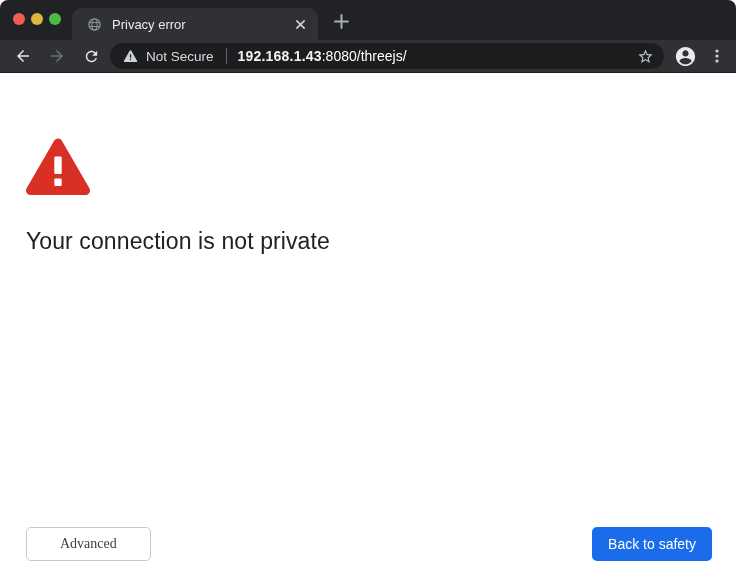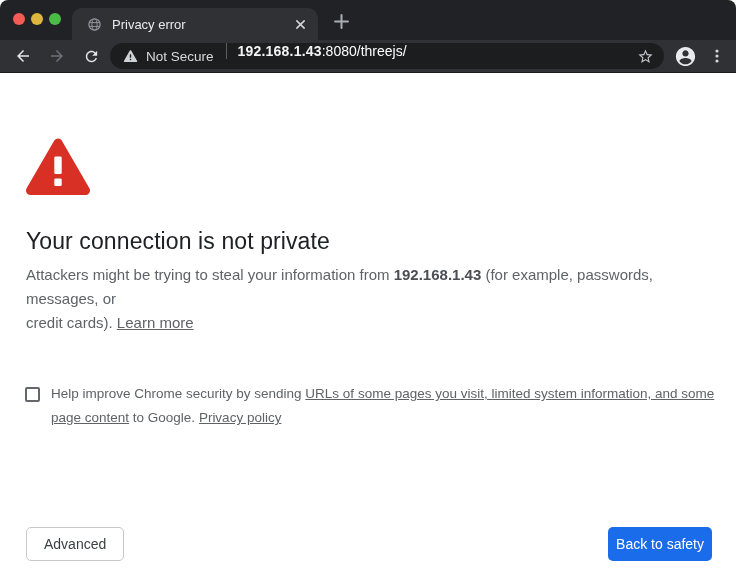--- a/index.html
+++ b/index.html
@@ -34,7 +34,7 @@
 
   .omnibox { position: absolute; left: 110px; top: 3px; width: 554px; height: 26px;
              background: var(--omnibox_bg); border-radius: 13px;
-             display: flex; padding-left: 13px; }
+             display: flex; align-items: center; padding-left: 13px; }
   .security-chip { display: flex; align-items: center; gap: 8px; cursor: pointer; }
   .security-label { font-size: 13.5px; color: #d8dadc; white-space: nowrap; }
   .omnibox-divider { width: 1px; height: 16px; background: #5c5f63; margin: 0 11px 0 12px; }

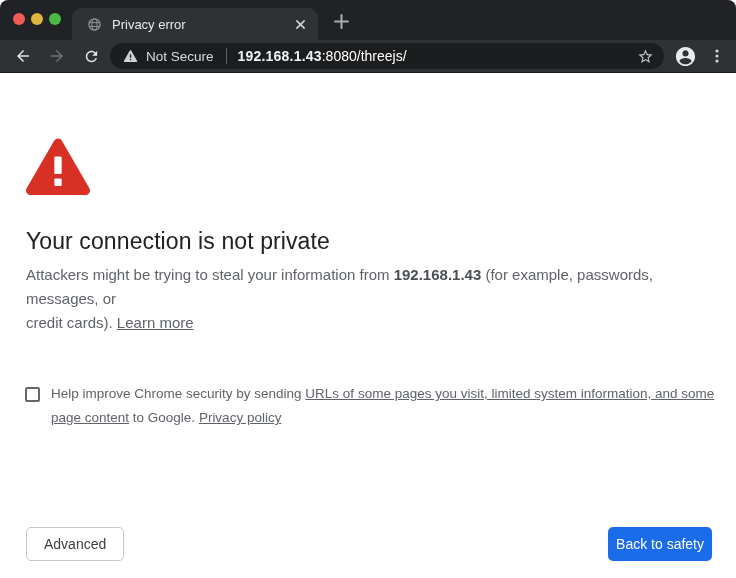--- a/index.html
+++ b/index.html
@@ -173,7 +173,6 @@
 
     <h1 class="page-title">Your connection is not private</h1>
 
-    <p class="intro-text"><span>Attackers might be trying to steal your information from </span><span class="host">192.168.1.43</span><span> (for example, passwords, messages, or</span><br><span>credit cards). </span><span class="text-link">Learn more</span></p>
 
 
     <div class="consent-row">

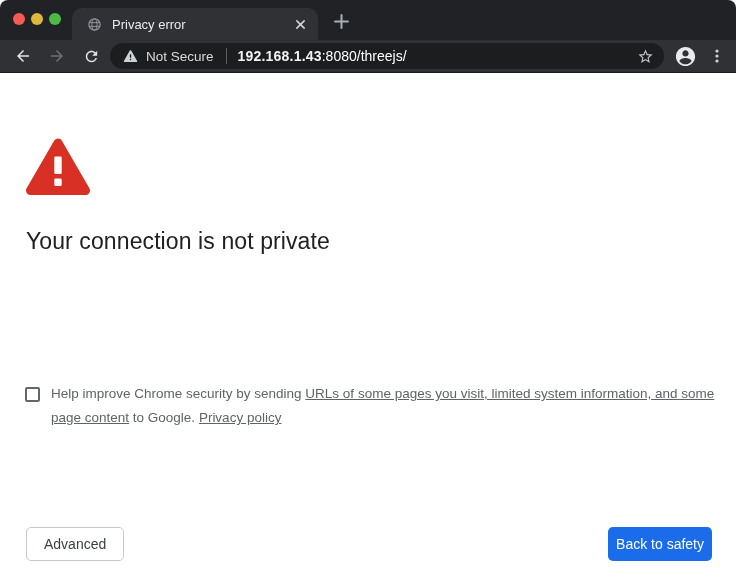--- a/index.html
+++ b/index.html
@@ -175,10 +175,6 @@
 
 
 
-    <div class="consent-row">
-      <input type="checkbox" class="consent-checkbox" style="">
-      <div class="consent-text"><span>Help improve Chrome security by sending </span><span class="text-link">URLs of some pages you visit, limited system information, and some</span><br><span class="text-link">page content</span><span> to Google. </span><span class="text-link">Privacy policy</span></div>
-    </div>
 
     <div class="button-row">
       <button class="advanced-button">Advanced</button>

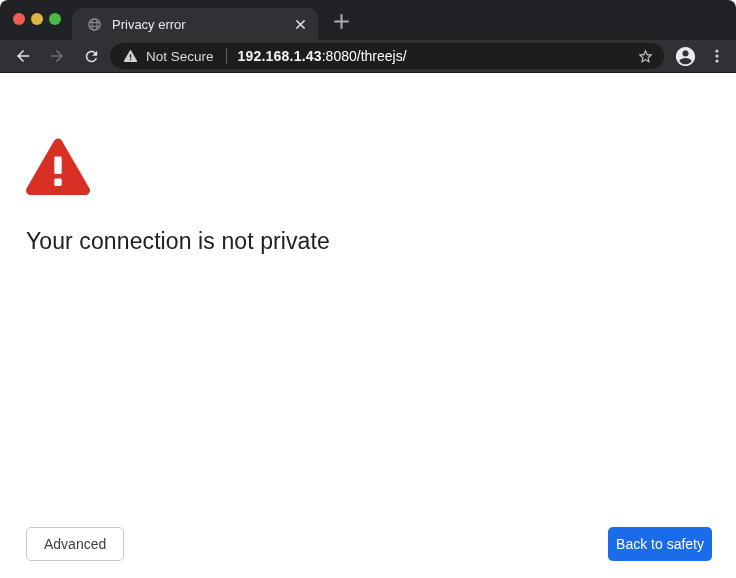--- a/index.html
+++ b/index.html
@@ -70,9 +70,9 @@
   .consent-text { margin-left: 11px; font-size: 13.5px; line-height: 24px; color: var(--body_text); }
 
   .button-row { position: absolute; left: 0; top: 454px; width: 736px; height: 34px; }
-  .advanced-button { position: absolute; left: 26px; top: 0; height: 34px; padding: 0 17px;
+  .advanced-button { position: absolute; left: 26px; top: 0; height: 34px; padding: 0 33px;
                      background: #fff; border: 1px solid #c6c9cc; border-radius: 5px;
-                     font-family: Liberation Sans, sans-serif; font-size: 14px; color: #3c4043; cursor: pointer; }
+                     font-family: Liberation Serif, serif; font-size: 14px; color: #3c4043; cursor: pointer; }
   .safety-button { position: absolute; right: 24px; top: 0; height: 34px; padding: 0 8px;
                    background: var(--accent_blue); border: none; border-radius: 5px;
                    font-family: "Liberation Sans", sans-serif; font-size: 14px; font-weight: 500; color: #fff; cursor: pointer; }

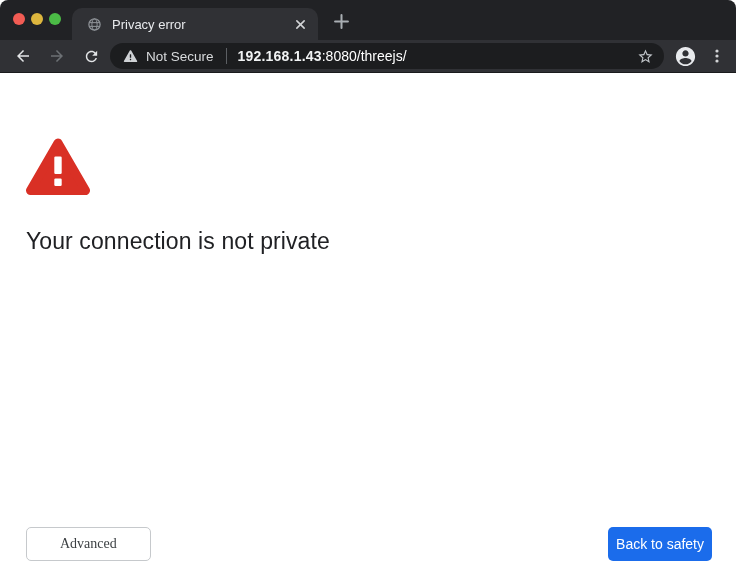--- a/index.html
+++ b/index.html
@@ -73,7 +73,7 @@
   .advanced-button { position: absolute; left: 26px; top: 0; height: 34px; padding: 0 33px;
                      background: #fff; border: 1px solid #c6c9cc; border-radius: 5px;
                      font-family: Liberation Serif, serif; font-size: 14px; color: #3c4043; cursor: pointer; }
-  .safety-button { position: absolute; right: 24px; top: 0; height: 34px; padding: 0 8px;
+  .safety-button { position: absolute; right: 24px; top: 0; height: 34px; padding: 0 16px;
                    background: var(--accent_blue); border: none; border-radius: 5px;
                    font-family: "Liberation Sans", sans-serif; font-size: 14px; font-weight: 500; color: #fff; cursor: pointer; }
 </style>

